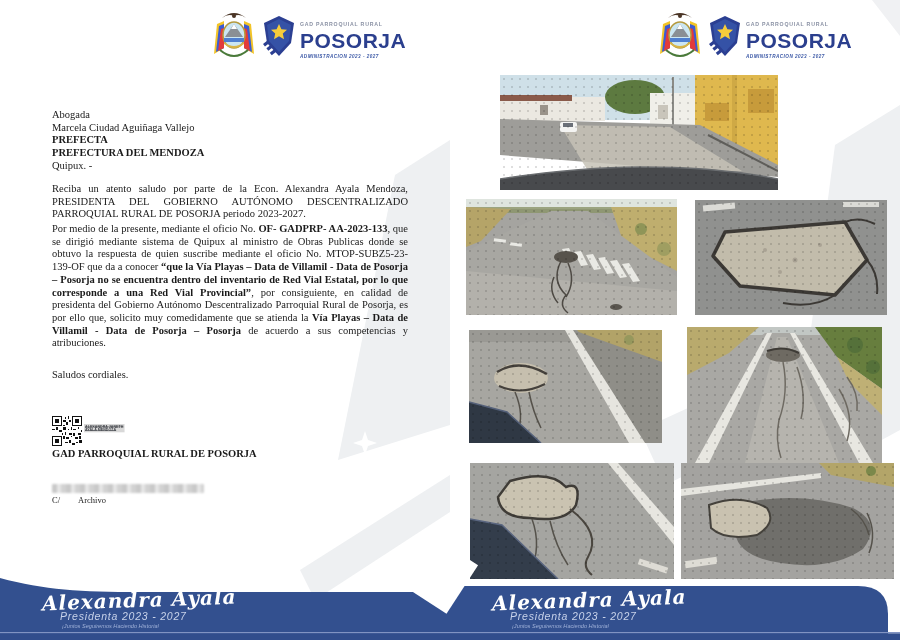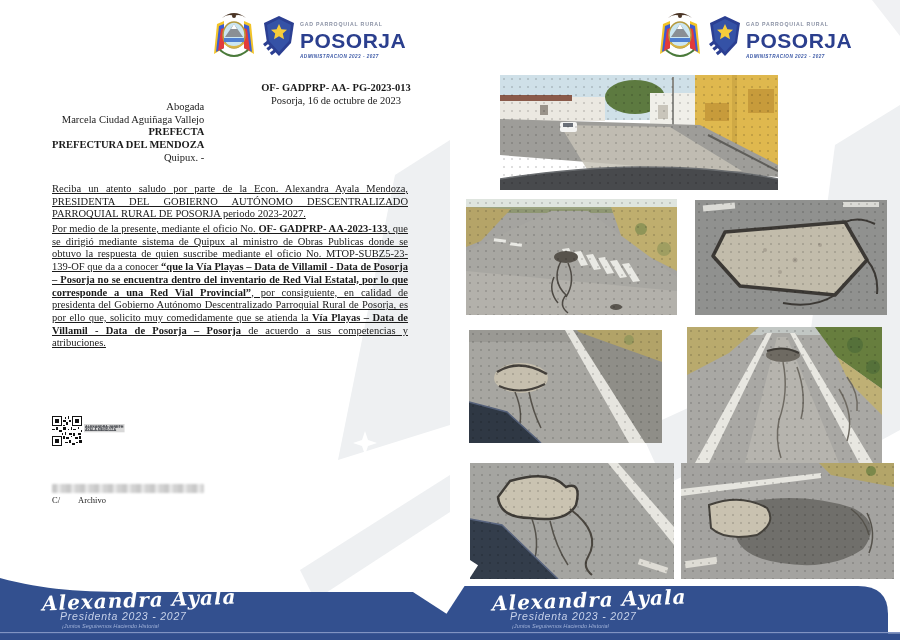--- a/index.html
+++ b/index.html
@@ -128,10 +128,6 @@
     <div class="logo-admin" style="margin-top:3px;">ADMINISTRACIÓN 2023 - 2027</div>
   </div>
 
-  <div class="abs refblock" style="left:248px;top:82px;">
-    <div class="ref">OF- GADPRP- AA- PG-2023-013</div>
-    <div>Posorja, 16 de octubre de 2023</div>
-  </div>
 
   <div class="abs recipient" style="left:52px;top:101px;text-align:right;">
     <div>Abogada</div>

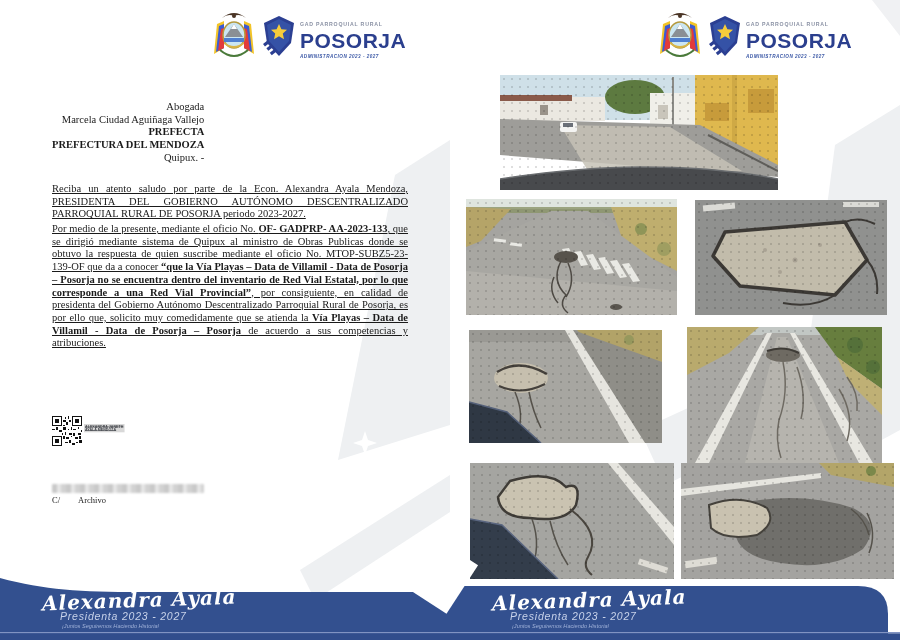--- a/index.html
+++ b/index.html
@@ -129,7 +129,7 @@
   </div>
 
 
-  <div class="abs recipient" style="left:52px;top:101px;text-align:right;">
+  <div class="abs recipient" style="left:52px;top:109px;">
     <div>Abogada</div>
     <div>Marcela Ciudad Aguiñaga Vallejo</div>
     <div class="b">PREFECTA</div>

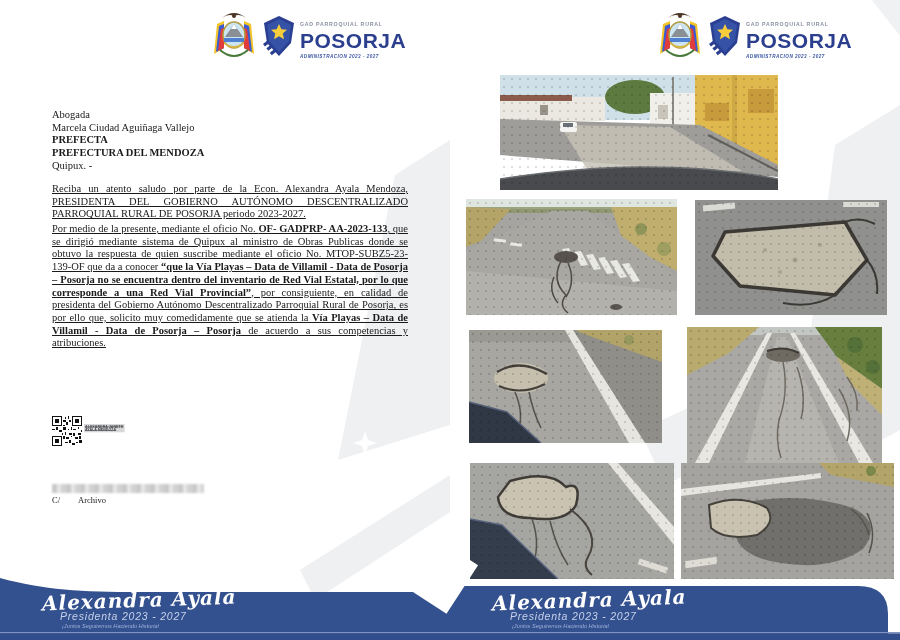--- a/index.html
+++ b/index.html
@@ -18,7 +18,7 @@
   .refblock .ref{font-weight:bold;}
   .recipient{font-size:10.5px;line-height:12.7px;}
   .recipient .b{font-weight:bold;}
-  .para{width:356px;text-align:justify;font-size:10.5px;line-height:12.7px;text-decoration:underline;}
+  .para{width:356px;text-align:justify;font-size:10.5px;line-height:12.7px;}
   .sig{font-size:10.5px;line-height:11.5px;}
   .sig .b{font-weight:bold;}
   .qr-label{font-family:"Liberation Sans",sans-serif;font-size:7px;line-height:7px;font-weight:bold;

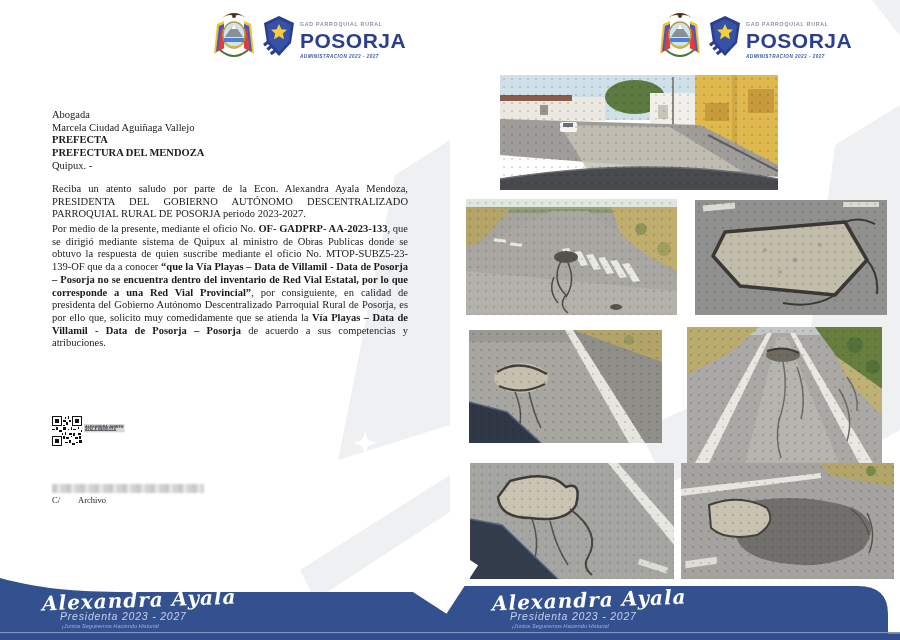--- a/index.html
+++ b/index.html
@@ -139,6 +139,7 @@
 
   <div class="abs para" style="left:52px;top:183px;"><span>Reciba un atento saludo por parte de la Econ. Alexandra Ayala Mendoza, PRESIDENTA DEL GOBIERNO AUTÓNOMO DESCENTRALIZADO PARROQUIAL RURAL DE POSORJA periodo 2023-2027.</span></div>
   <div class="abs para" style="left:52px;top:223px;"><span>Por medio de la presente, mediante el oficio No. </span><b>OF- GADPRP- AA-2023-133</b><span>, que se dirigió mediante sistema de Quipux al ministro de Obras Publicas donde se obtuvo la respuesta de quien suscribe mediante el oficio No. MTOP-SUBZ5-23-139-OF que da a conocer </span><b>“que la Vía Playas – Data de Villamil - Data de Posorja – Posorja no se encuentra dentro del inventario de Red Vial Estatal, por lo que corresponde a una Red Vial Provincial”</b><span>, por consiguiente, en calidad de presidenta del Gobierno Autónomo Descentralizado Parroquial Rural de Posorja, es por ello que, solicito muy comedidamente que se atienda la </span><b>Vía Playas – Data de Villamil - Data de Posorja – Posorja</b><span> de acuerdo a sus competencias y atribuciones.</span></div>
+  <div class="abs para" style="left:52px;top:369px;"><span>Saludos cordiales.</span></div>
 
   <svg class="abs" style="left:52px;top:416px;" width="30" height="30" viewBox="0 0 21 21" shape-rendering="crispEdges">
     <rect width="21" height="21" fill="#ffffff"></rect>

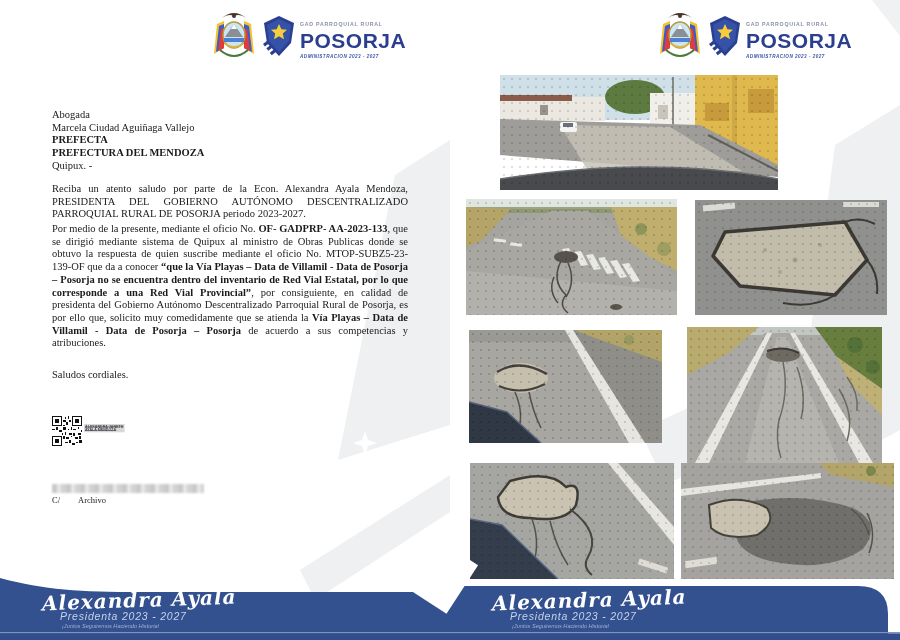--- a/index.html
+++ b/index.html
@@ -190,6 +190,7 @@
     <div>AYALA MENDOZA</div>
   </div>
   <div class="abs sig" style="left:52px;top:448px;">
+    <div class="b">GAD PARROQUIAL RURAL DE POSORJA</div>
   </div>
   <div class="abs redacted" style="left:52px;top:484px;"></div>
   <div class="abs cc" style="left:52px;top:495px;">

